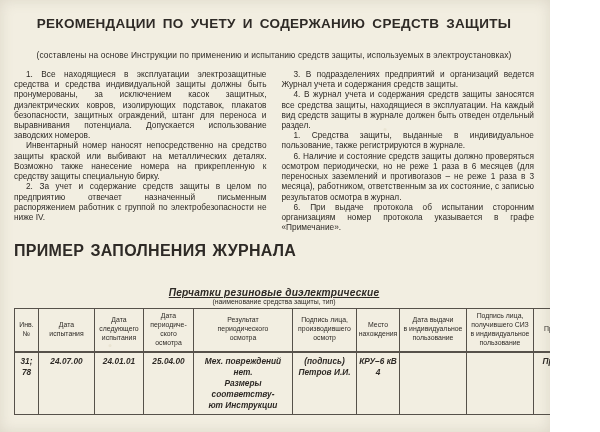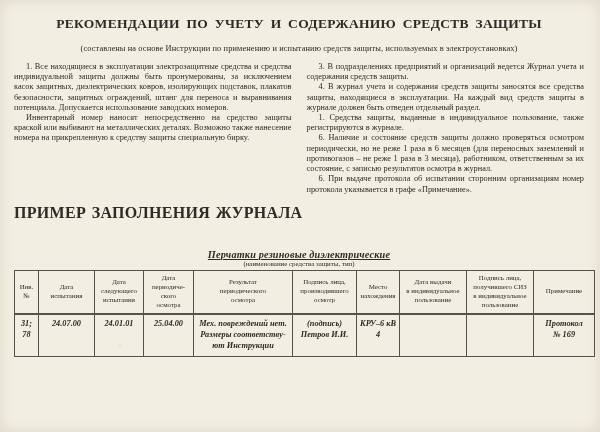--- a/index.html
+++ b/index.html
@@ -5,7 +5,7 @@
   html, body { margin: 0; padding: 0; }
   .page {
     position: relative;
-    width: 600px;
+    width: 550px;
     height: 432px;
     box-sizing: border-box;
     padding: 17px 16px 0 14px;
@@ -15,7 +15,7 @@
       #f2eee1;
     box-shadow: inset 0 0 14px rgba(120,110,90,0.18);
     color: #2e2a26;
-    font-family: Liberation Serif, serif;
+    font-family: Liberation Sans, sans-serif;
     overflow: hidden;
   }
   .doc-title {

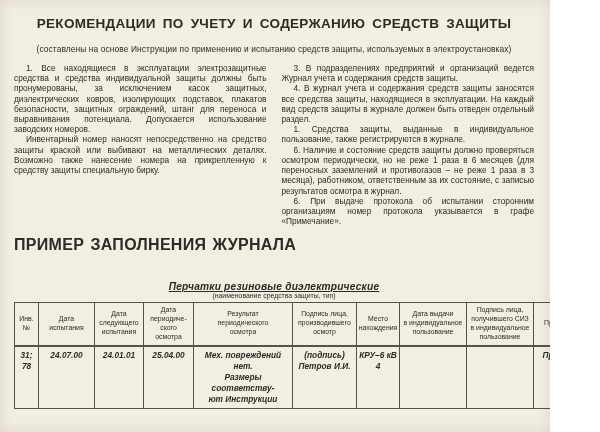--- a/index.html
+++ b/index.html
@@ -29,7 +29,7 @@
   .doc-subtitle {
     text-align: center;
     font-size: 8.4px;
-    margin-top: 12px;
+    margin-top: 18px;
     letter-spacing: 0.1px;
   }
   .columns {

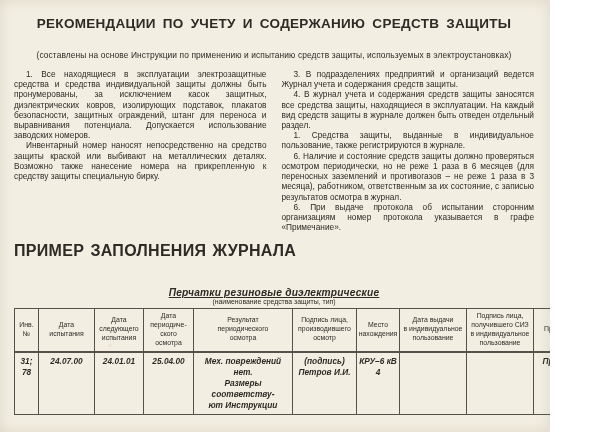--- a/index.html
+++ b/index.html
@@ -109,6 +109,7 @@
     <div class="col">
       <p>1. Все находящиеся в эксплуатации электрозащитные средства и средства индивидуальной защиты должны быть пронумерованы, за исключением касок защитных, диэлектрических ковров, изолирующих подставок, плакатов безопасности, защитных ограждений, штанг для переноса и выравнивания потенциала. Допускается использование заводских номеров.</p>
       <p>Инвентарный номер наносят непосредственно на средство защиты краской или выбивают на металлических деталях. Возможно также нанесение номера на прикрепленную к средству защиты специальную бирку.</p>
+      <p>2. За учет и содержание средств защиты в целом по предприятию отвечает назначенный письменным распоряжением работник с группой по электробезопасности не ниже IV.</p>
     </div>
     <div class="col">
       <p>3. В подразделениях предприятий и организаций ведется Журнал учета и содержания средств защиты.</p>

